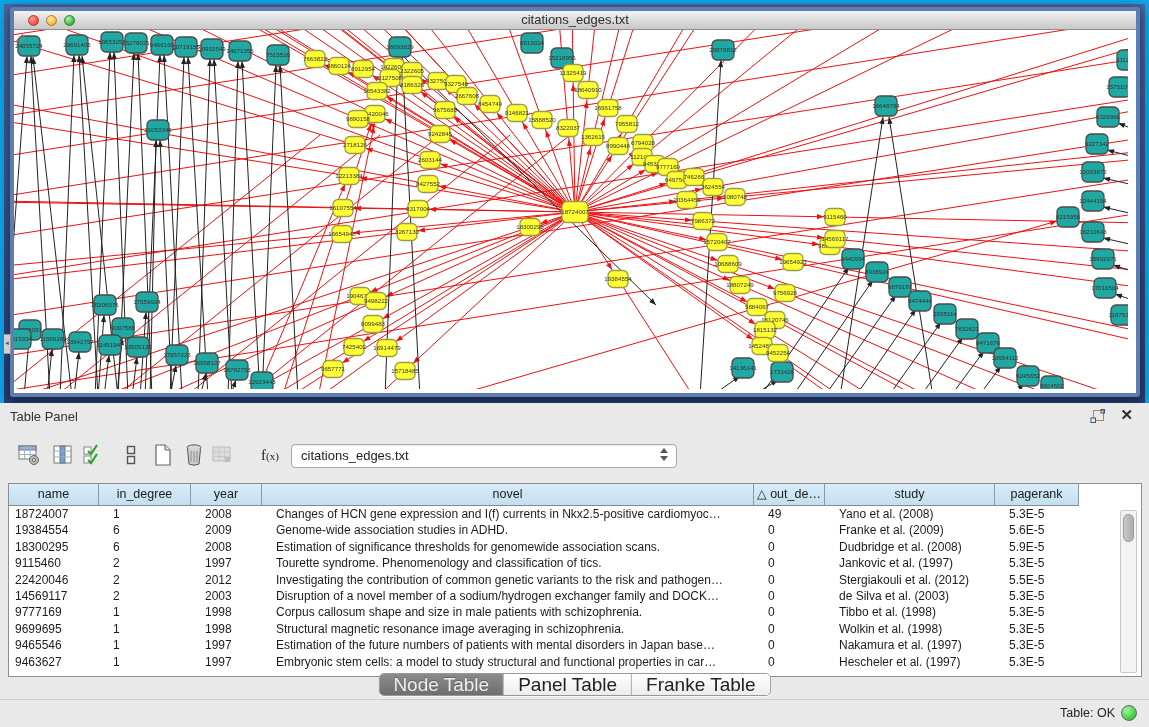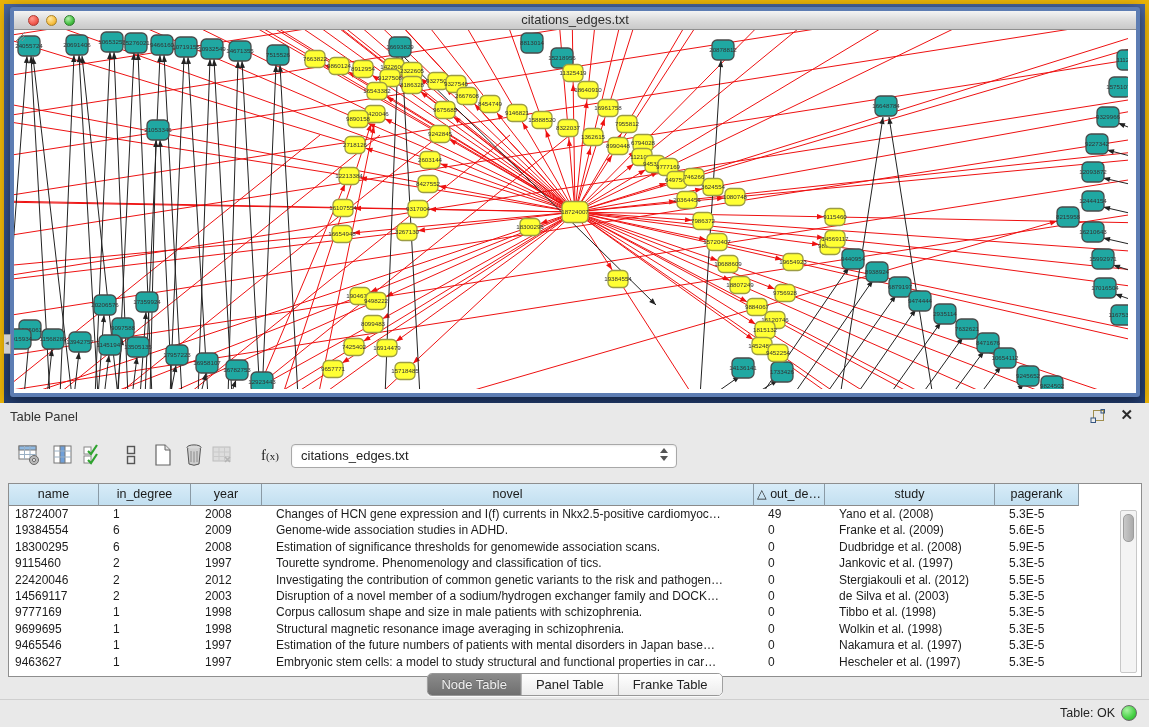--- a/index.html
+++ b/index.html
@@ -4,7 +4,7 @@
 <style>
   html,body{margin:0;padding:0;}
   body{width:1149px;height:727px;overflow:hidden;font-family:"Liberation Sans",sans-serif;-webkit-font-smoothing:antialiased;}
-  .app{position:relative;width:1149px;height:727px;background:#eab308;}
+  .app{position:relative;width:1149px;height:727px;background:#0ea5e9;}
   
   .desktop{position:absolute;left:4px;top:4px;right:4px;height:400px;background:linear-gradient(180deg,#4a67a0 0%,#3a5792 45%,#243f73 100%);}
   .west-grip{position:absolute;left:0;top:330px;width:6px;height:18px;background:#cfcfcf;border:1px solid #9a9a9a;border-left:none;font-size:7px;color:#555;line-height:16px;text-align:center;}

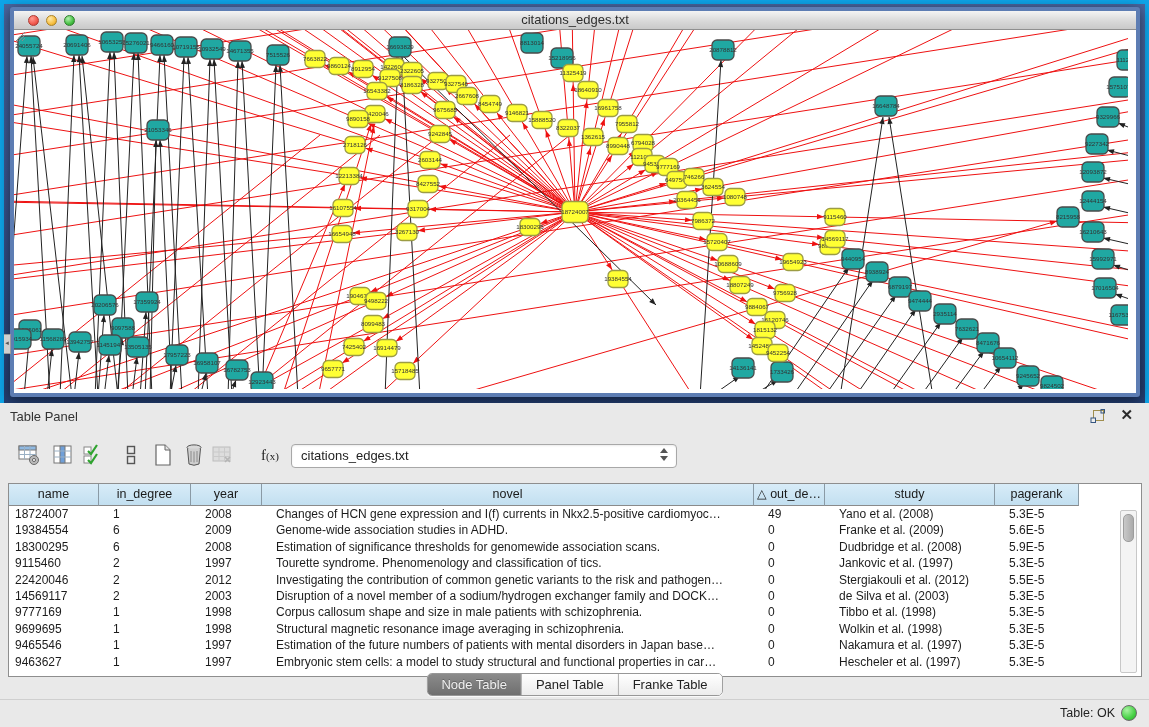--- a/index.html
+++ b/index.html
@@ -42,7 +42,7 @@
   .vscroll{position:absolute;right:4px;top:26px;width:15px;bottom:3px;background:#f4f4f4;border:1px solid #c8c8c8;border-radius:2px;}
   .vthumb{position:absolute;left:2px;top:3px;width:9px;height:26px;border-radius:5px;background:linear-gradient(90deg,#c9c9c9,#ababab);border:1px solid #9d9d9d;}
   .seg-tabs{position:absolute;left:50%;transform:translateX(-50%);top:270px;height:21px;display:flex;border:1px solid #979797;border-radius:5px;overflow:hidden;background:#fff;box-shadow:0 1px 0 rgba(255,255,255,.7);}
-  .seg{padding:0 14px;font-size:13px;line-height:21px;color:#222;background:linear-gradient(180deg,#ffffff,#ececec);border-right:1px solid #a5a5a5;}
+  .seg{padding:0 14px;font-size:19px;line-height:21px;color:#222;background:linear-gradient(180deg,#ffffff,#ececec);border-right:1px solid #a5a5a5;}
   .seg:last-child{border-right:none;}
   .seg.active{background:linear-gradient(180deg,#8b8b8b,#6f6f6f);color:#efefef;text-shadow:0 -1px 0 rgba(0,0,0,.25);}
   .status-bar{position:absolute;left:0;right:0;bottom:0;height:27px;background:#e9e9e9;border-top:1px solid #cfcfcf;}

